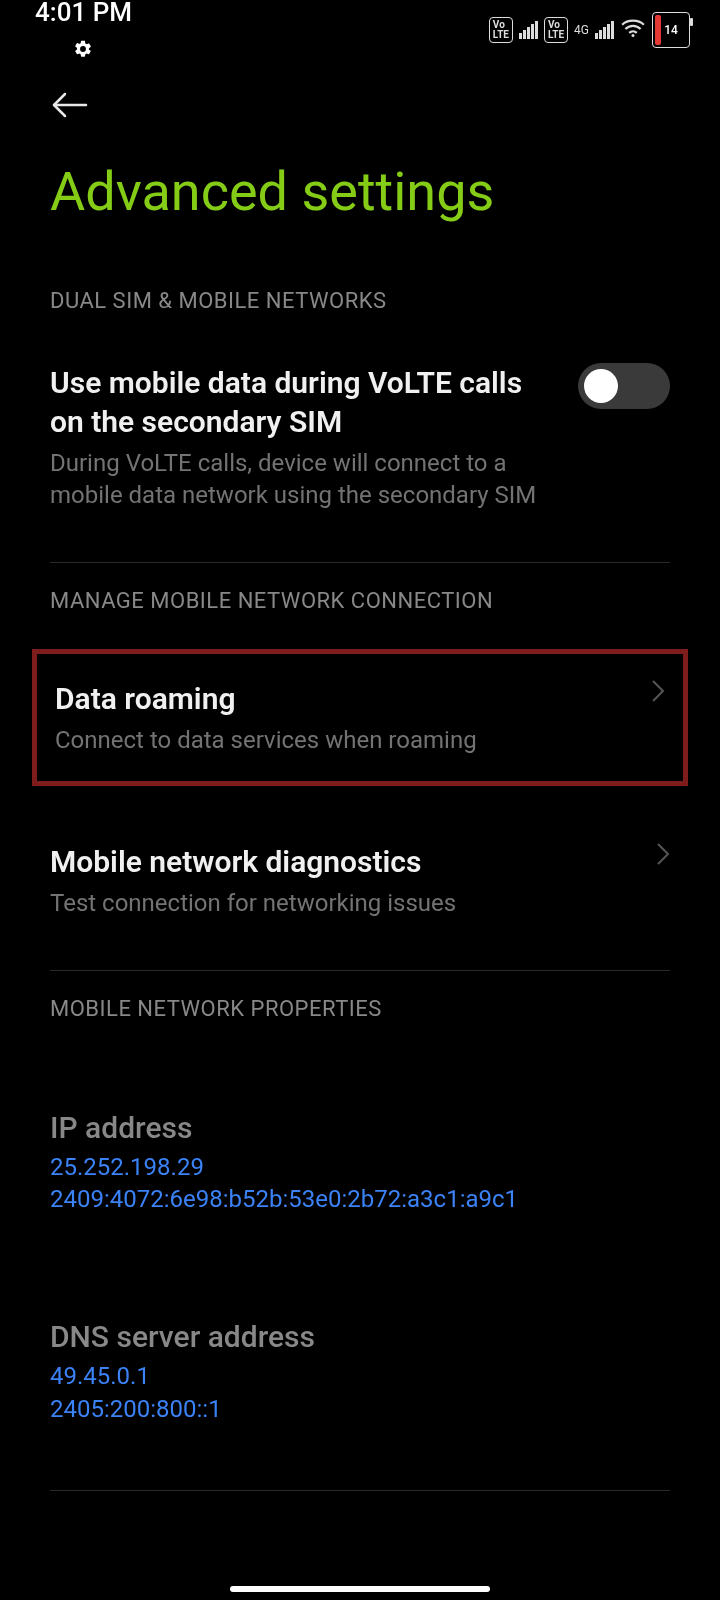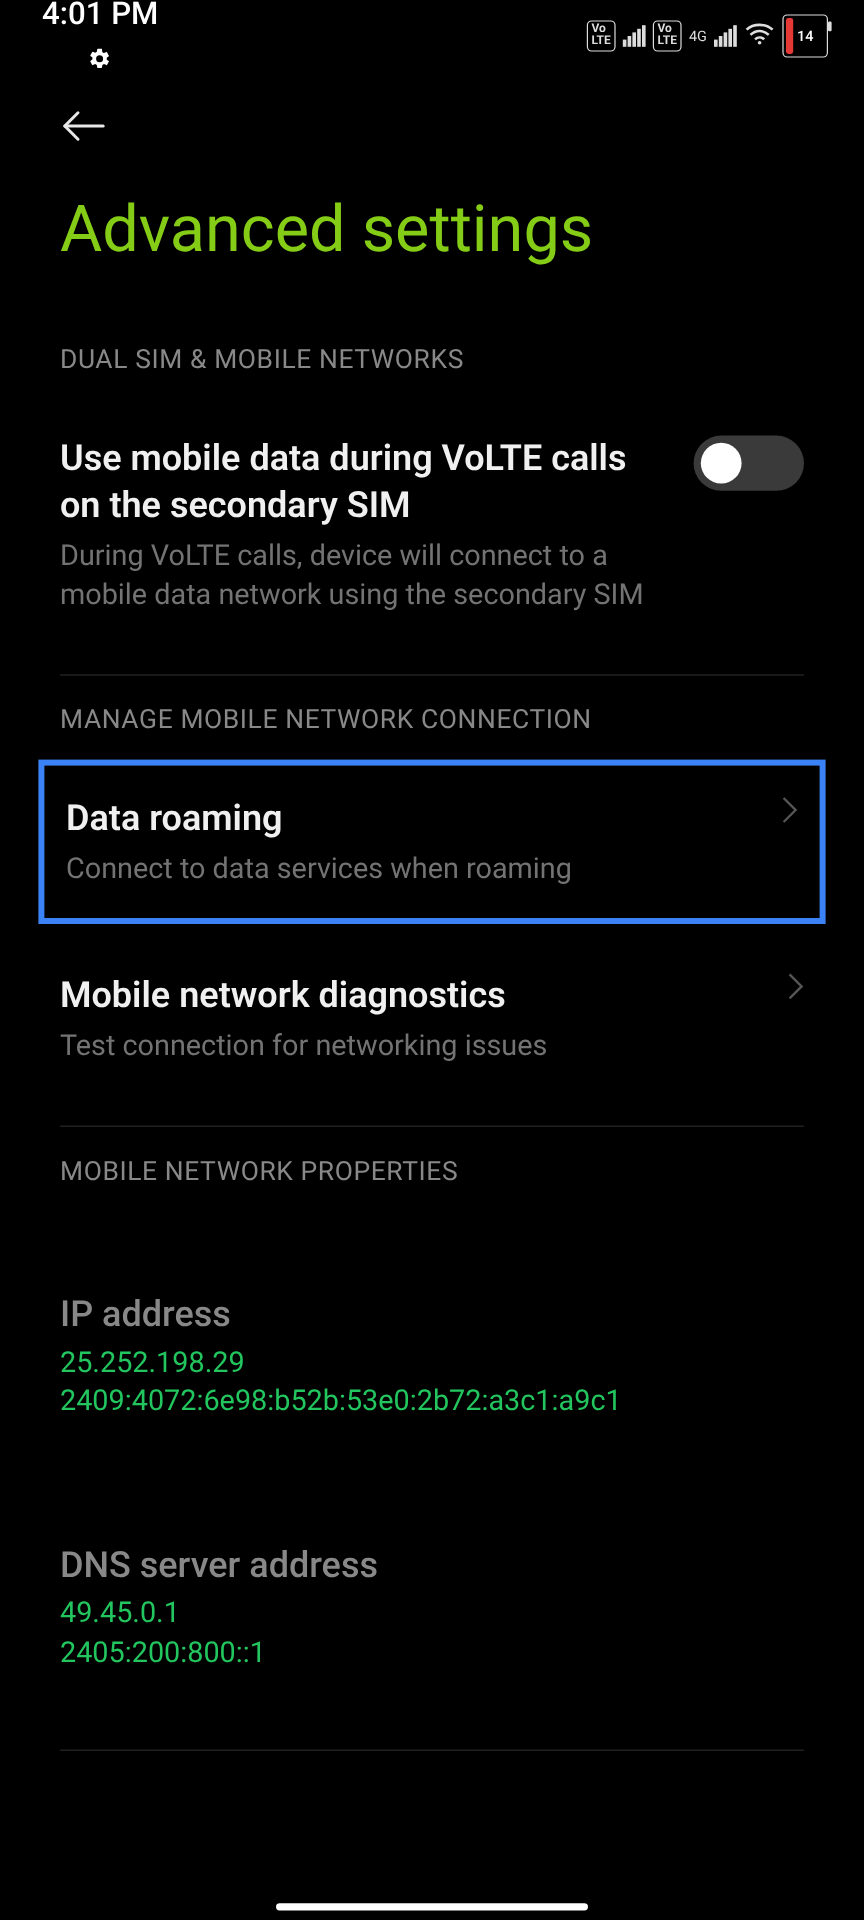--- a/index.html
+++ b/index.html
@@ -97,8 +97,8 @@
     flex-shrink:0; opacity:0.5;
   }
   .highlight-box {
-    border: 5px solid #3b82f6;
-    margin: 0 32px;
+    border: 5px solid #7f1d1d;
+    margin: 16px 32px;
   }
   .highlight-box .setting-row { padding: 25px 18px; }
   .info-row { padding: 25px 50px; }

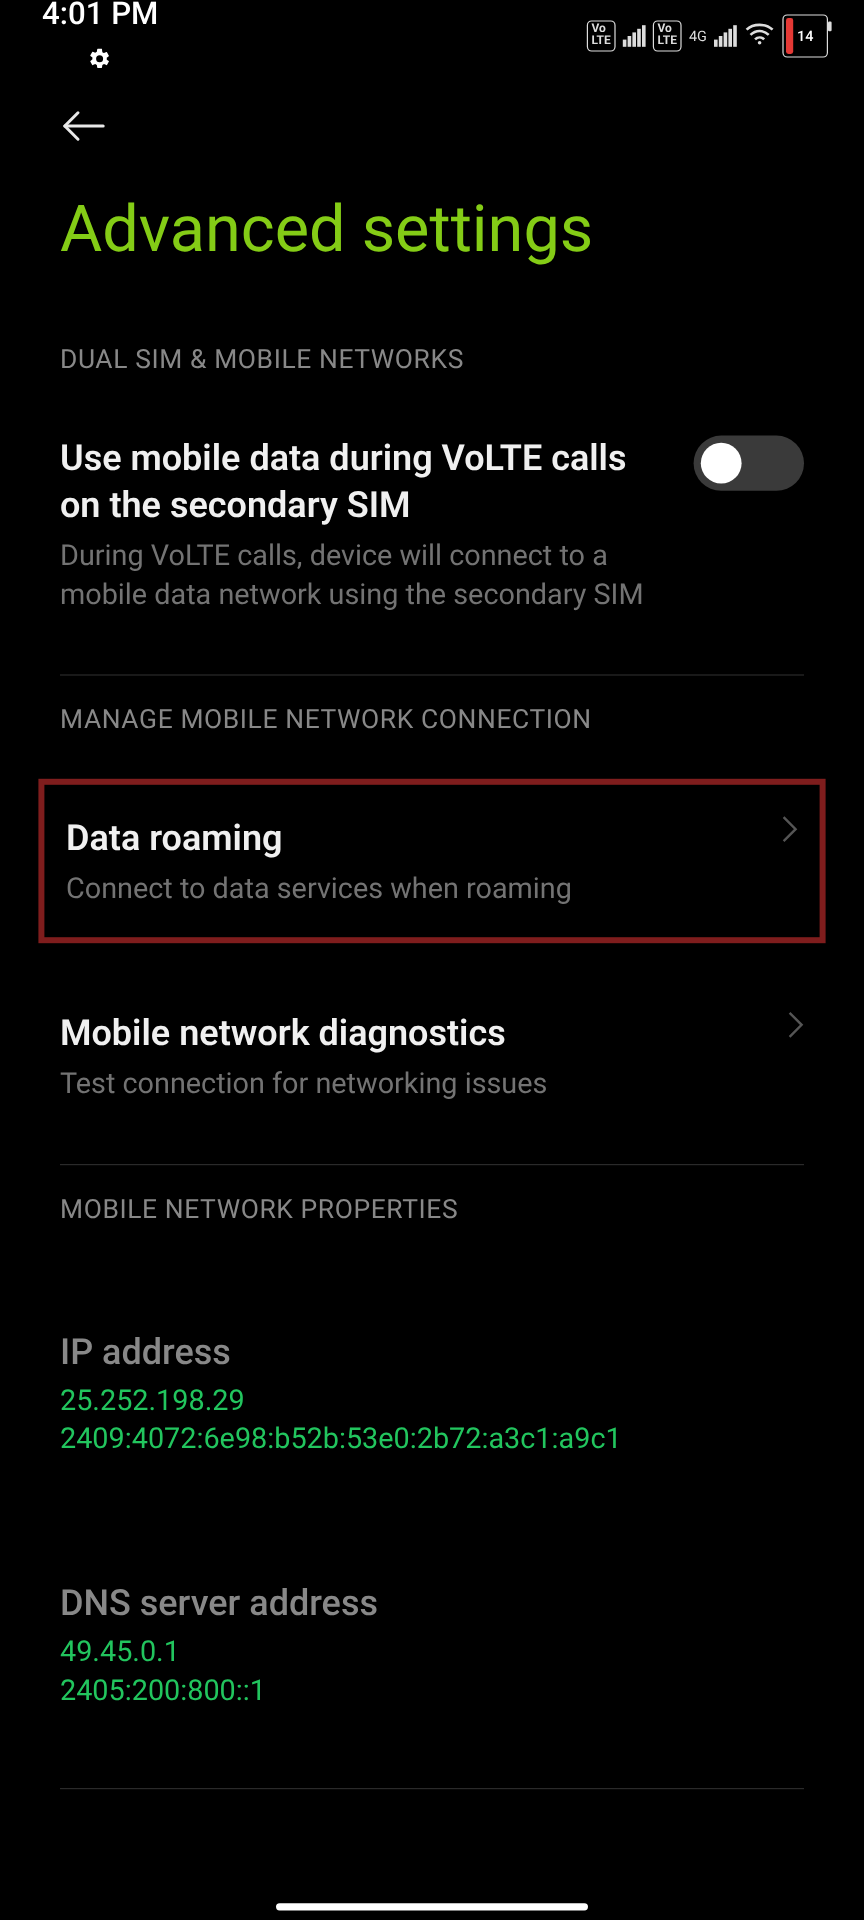--- a/index.html
+++ b/index.html
@@ -103,7 +103,7 @@
   .highlight-box .setting-row { padding: 25px 18px; }
   .info-row { padding: 25px 50px; }
   .info-title { font-size: 30px; font-weight:500; color:#888;margin-top:44px; }
-  .info-value { font-size: 24px; color:#22c55e; margin-top:6px; line-height:1.35; }
+  .info-value { font-size: 24px; color:#3b82f6; margin-top:6px; line-height:1.35; }
   .home-indicator {
     position:absolute; bottom:8px; left:50%; transform:translateX(-50%);
     width:260px; height:6px; background:#fff; border-radius:3px;

